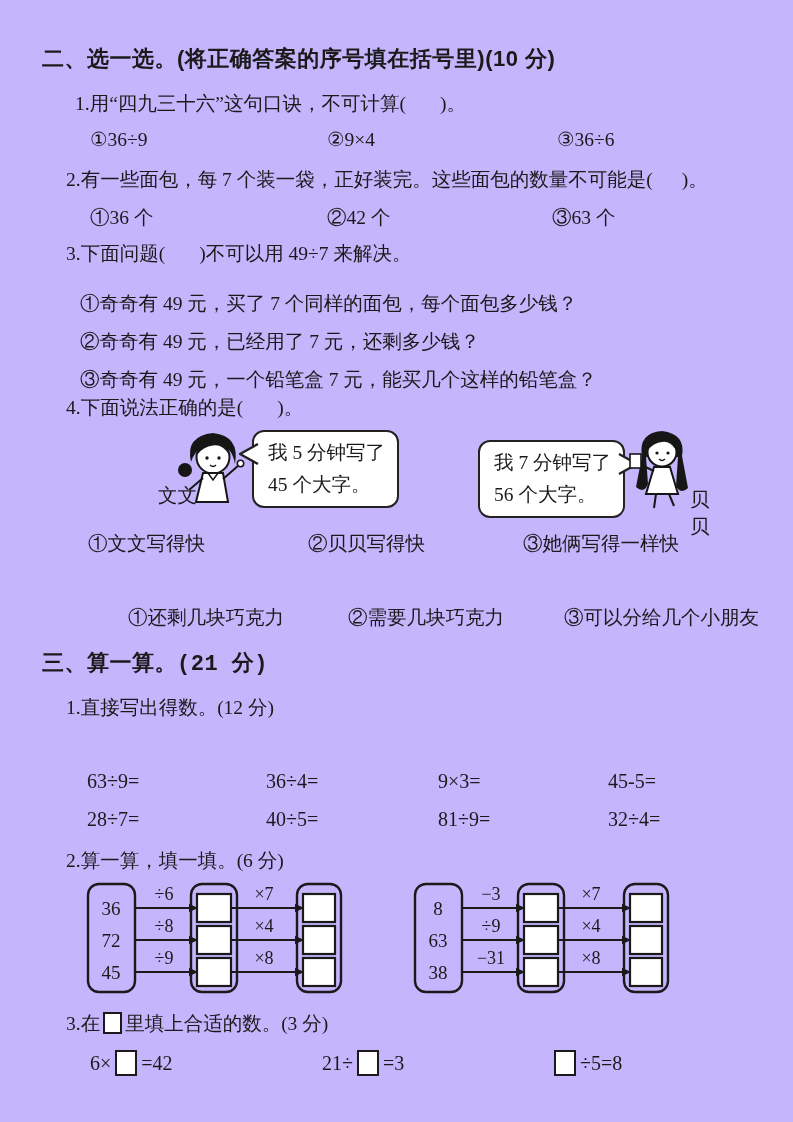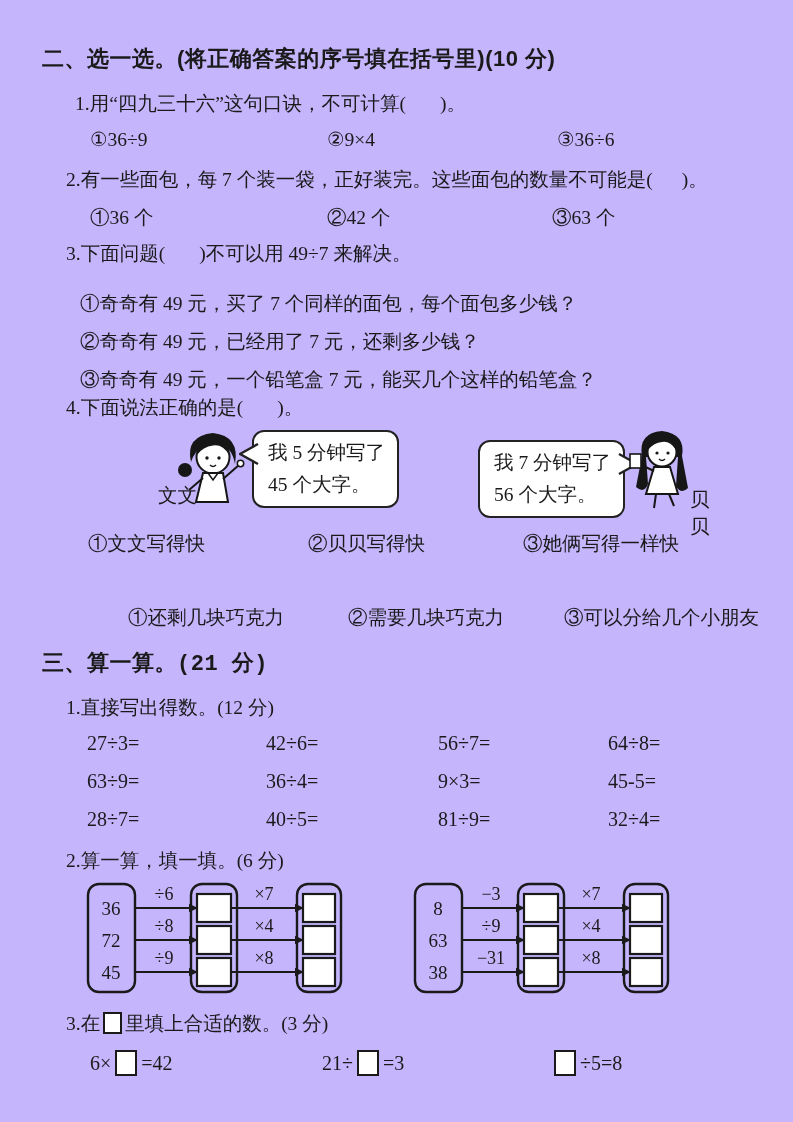--- a/index.html
+++ b/index.html
@@ -158,9 +158,6 @@
 
   <div class="abs q-line" style="left:66px; top:694px;">1.直接写出得数。(12 分)</div>
 
-  <div class="abs calc" style="left:87px; top:732px;">
-    <span class="opt w179">27÷3=</span><span class="opt w172">42÷6=</span><span class="opt w170">56÷7=</span><span class="opt">64÷8=</span>
-  </div>
   <div class="abs calc" style="left:87px; top:770px;">
     <span class="opt w179">63÷9=</span><span class="opt w172">36÷4=</span><span class="opt w170">9×3=</span><span class="opt">45-5=</span>
   </div>

